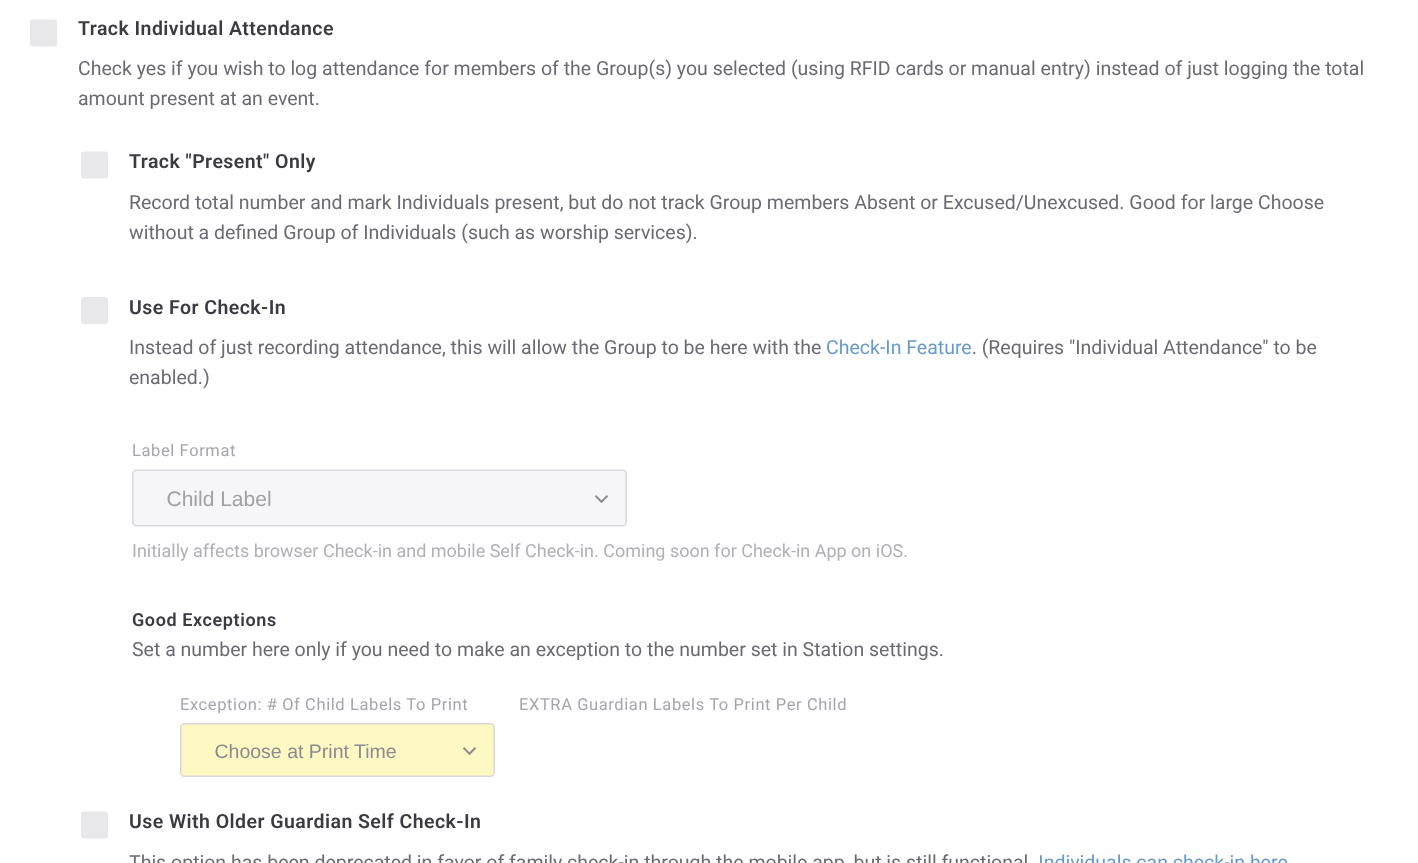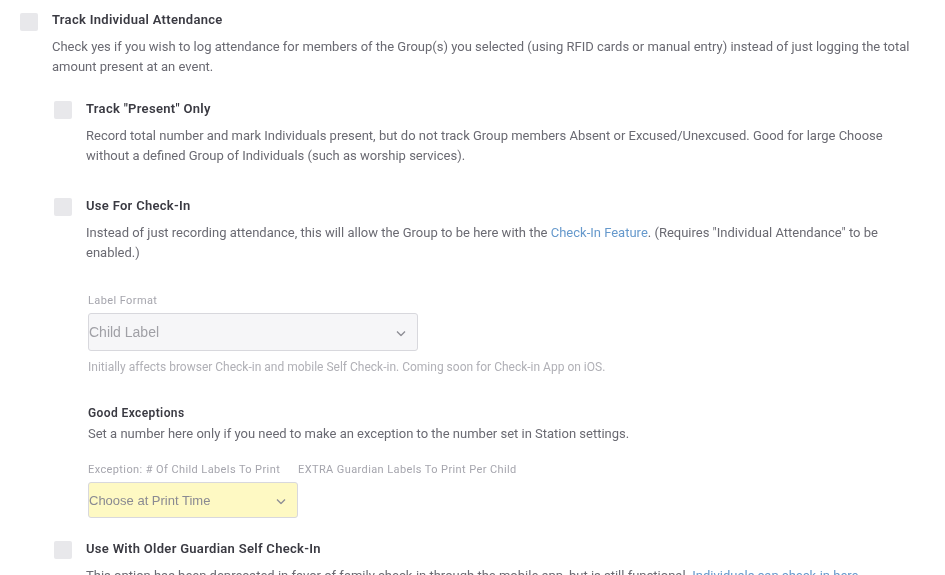--- a/index.html
+++ b/index.html
@@ -66,7 +66,7 @@
       background: #f6f6f8;
       color: #a0a0a6;
       font-size: 14px;
-      padding: 0 34px 0 0;
+      padding: 0 34px 0 22px;
       appearance: none;
       -webkit-appearance: none;
       cursor: pointer;

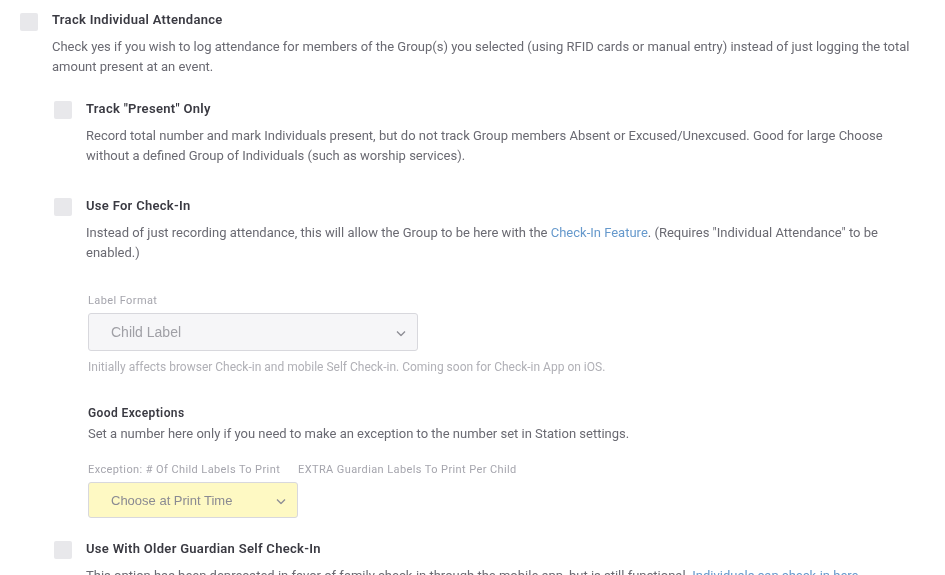--- a/index.html
+++ b/index.html
@@ -105,6 +105,8 @@
     }
     .inline-fields {
       display: flex;
+      gap: 16px;
+      margin-left: 32px;
     }
     .inline-fields .select-wrap { width: 210px; }
     .inline-fields .wide { width: 260px; }

